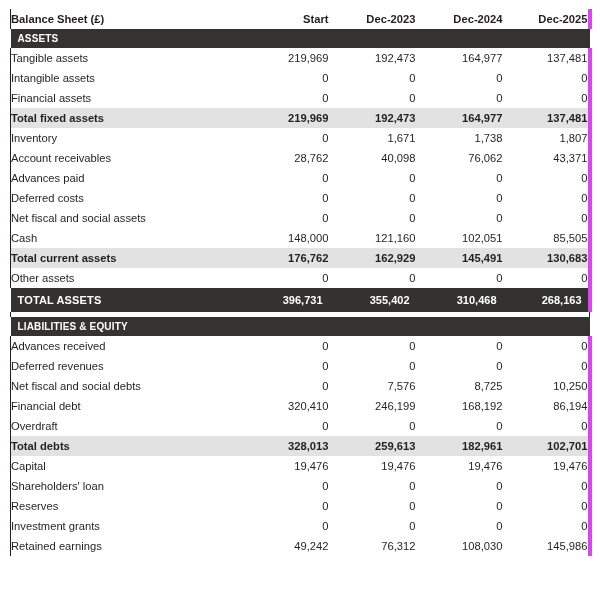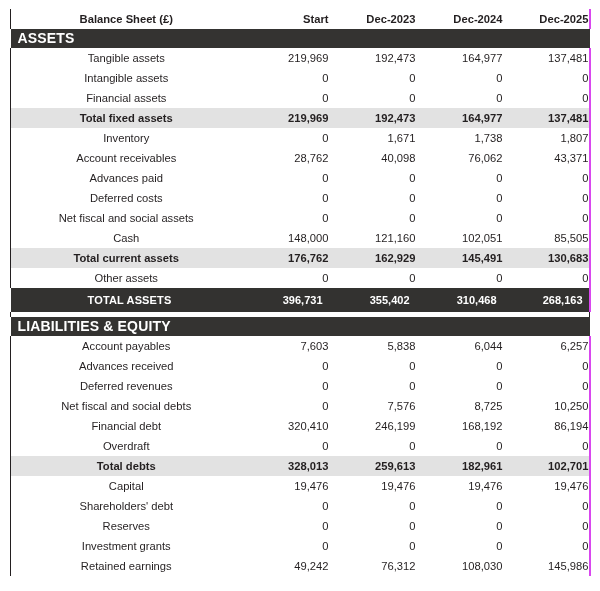--- a/index.html
+++ b/index.html
@@ -44,7 +44,7 @@
   }
 
   .lbl {
-    text-align: center;
+    text-align: left;
     padding-left: 6px;
     border-left: 1px solid #231f20;
   }

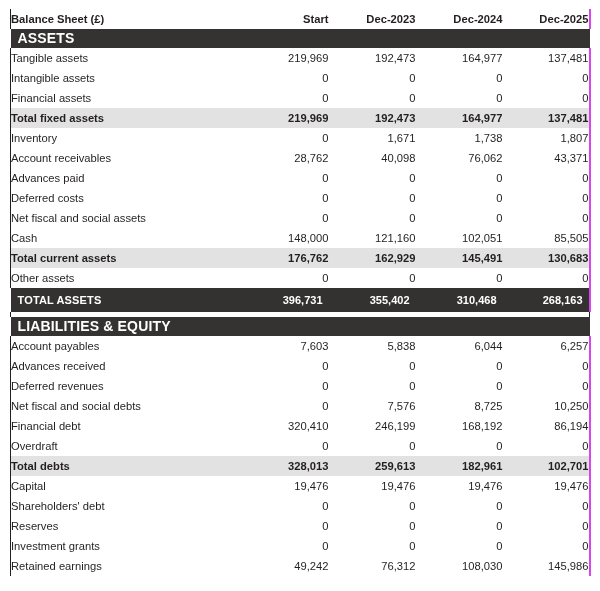--- a/index.html
+++ b/index.html
@@ -52,7 +52,7 @@
     text-align: right;
     padding-right: 5px;
   }
-  .num.last { border-right: 2px solid #d946ef; }
+  .num.last { border-right: 4px solid #d946ef; }
 
   
   tr.section-row td {

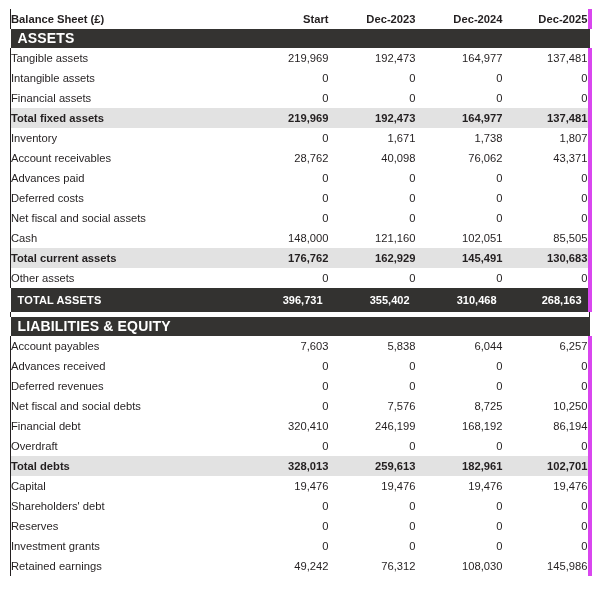--- a/index.html
+++ b/index.html
@@ -59,7 +59,7 @@
     background: #343331;
     color: #ffffff;
     font-weight: bold;
-    font-size: 14px;
+    font-size: 10px;
     height: 16px;
     line-height: 19px;
     letter-spacing: 0.15px;

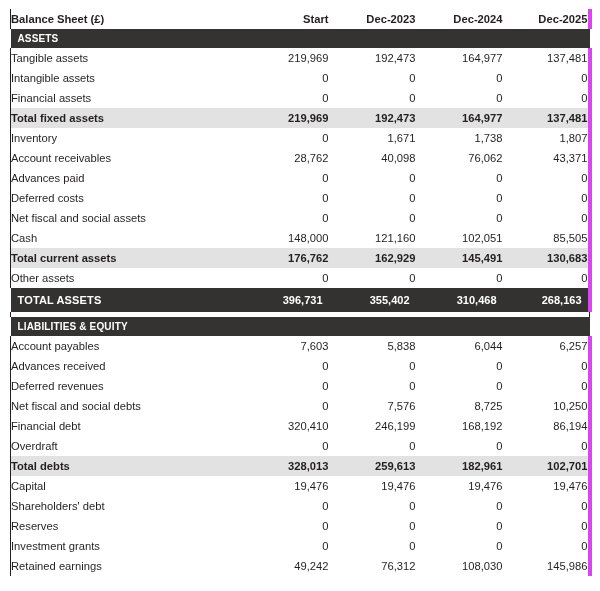--- a/index.html
+++ b/index.html
@@ -225,13 +225,6 @@
           <td class="" colspan="5">LIABILITIES &amp; EQUITY</td>
         </tr>
         <tr class="data-row">
-          <td class="lbl">Account payables</td>
-          <td class="num">7,603</td>
-          <td class="num">5,838</td>
-          <td class="num">6,044</td>
-          <td class="num last">6,257</td>
-        </tr>
-        <tr class="data-row">
           <td class="lbl">Advances received</td>
           <td class="num">0</td>
           <td class="num">0</td>

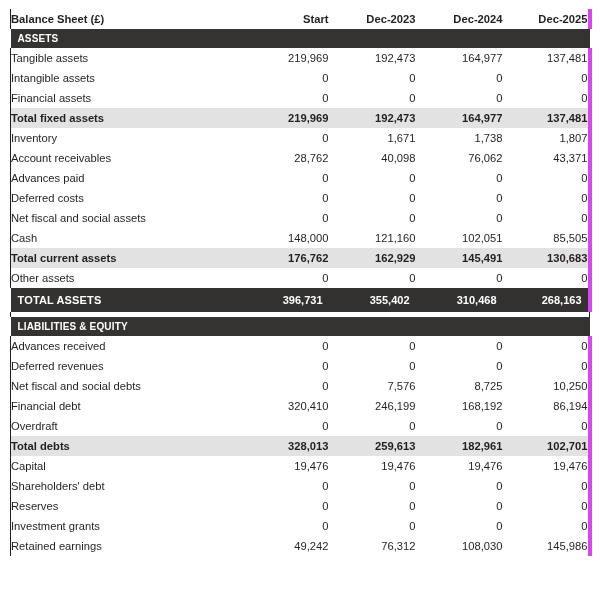--- a/index.html
+++ b/index.html
@@ -274,7 +274,7 @@
           <td class="num last">19,476</td>
         </tr>
         <tr class="data-row">
-          <td class="lbl">Shareholders' debt</td>
+          <td class="lbl">Shareholders' loan</td>
           <td class="num">0</td>
           <td class="num">0</td>
           <td class="num">0</td>

